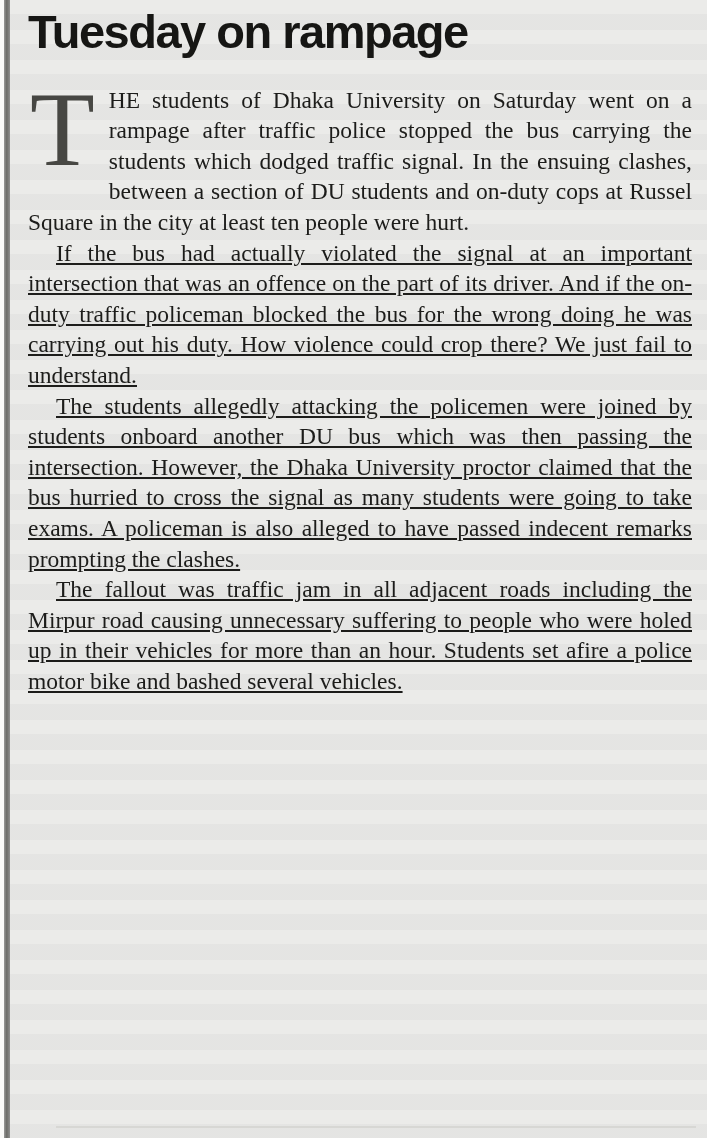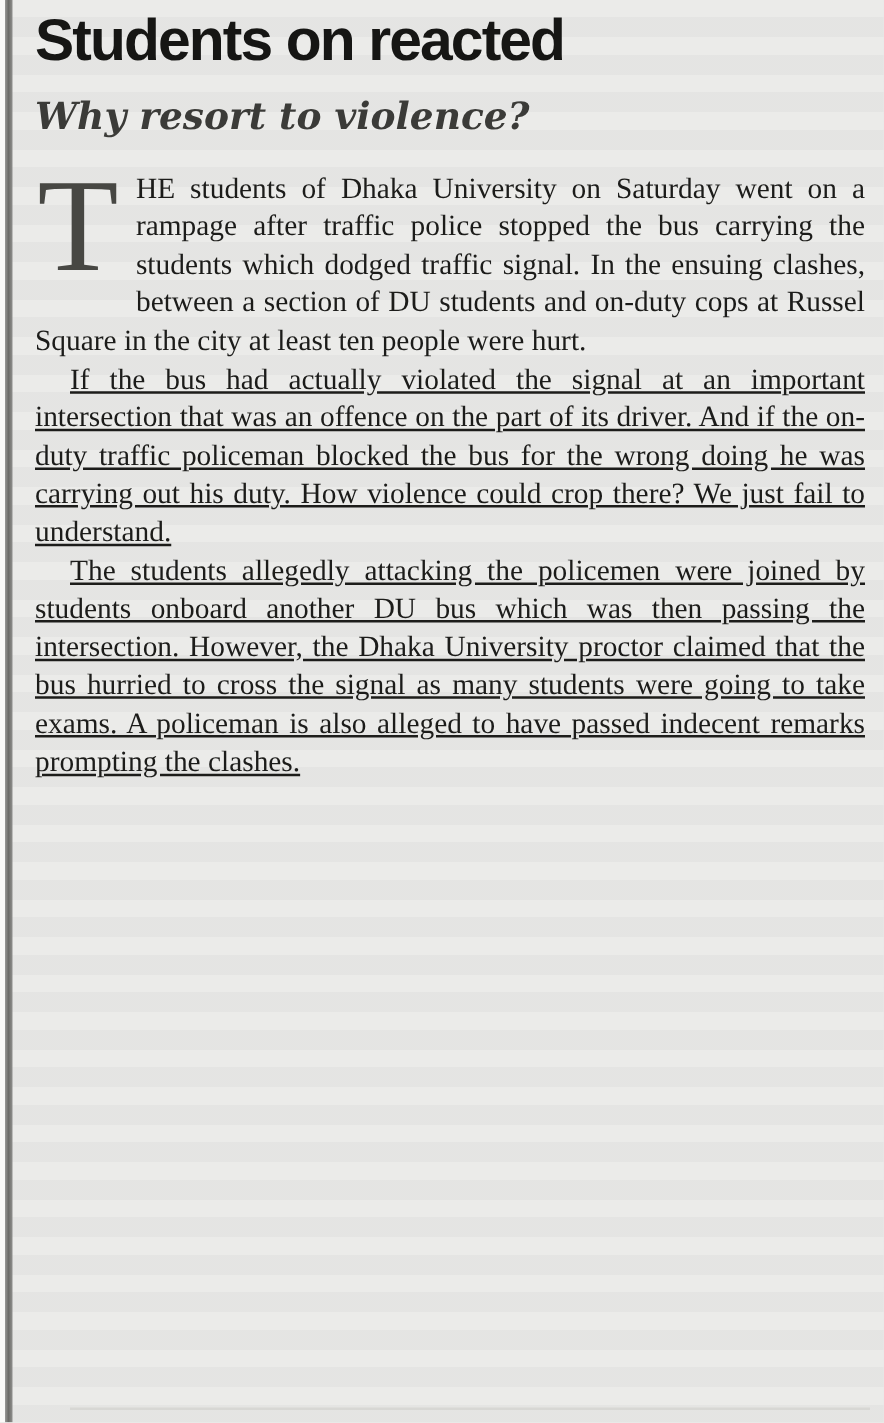--- a/index.html
+++ b/index.html
@@ -97,7 +97,7 @@
   <div class="left-rule"></div>
 
   <div class="content">
-    <h1 class="title">Students on reacted</h1>
+    <h1 class="title">Tuesday on rampage</h1>
 
     <h2 class="subtitle">Why resort to violence?</h2>
 

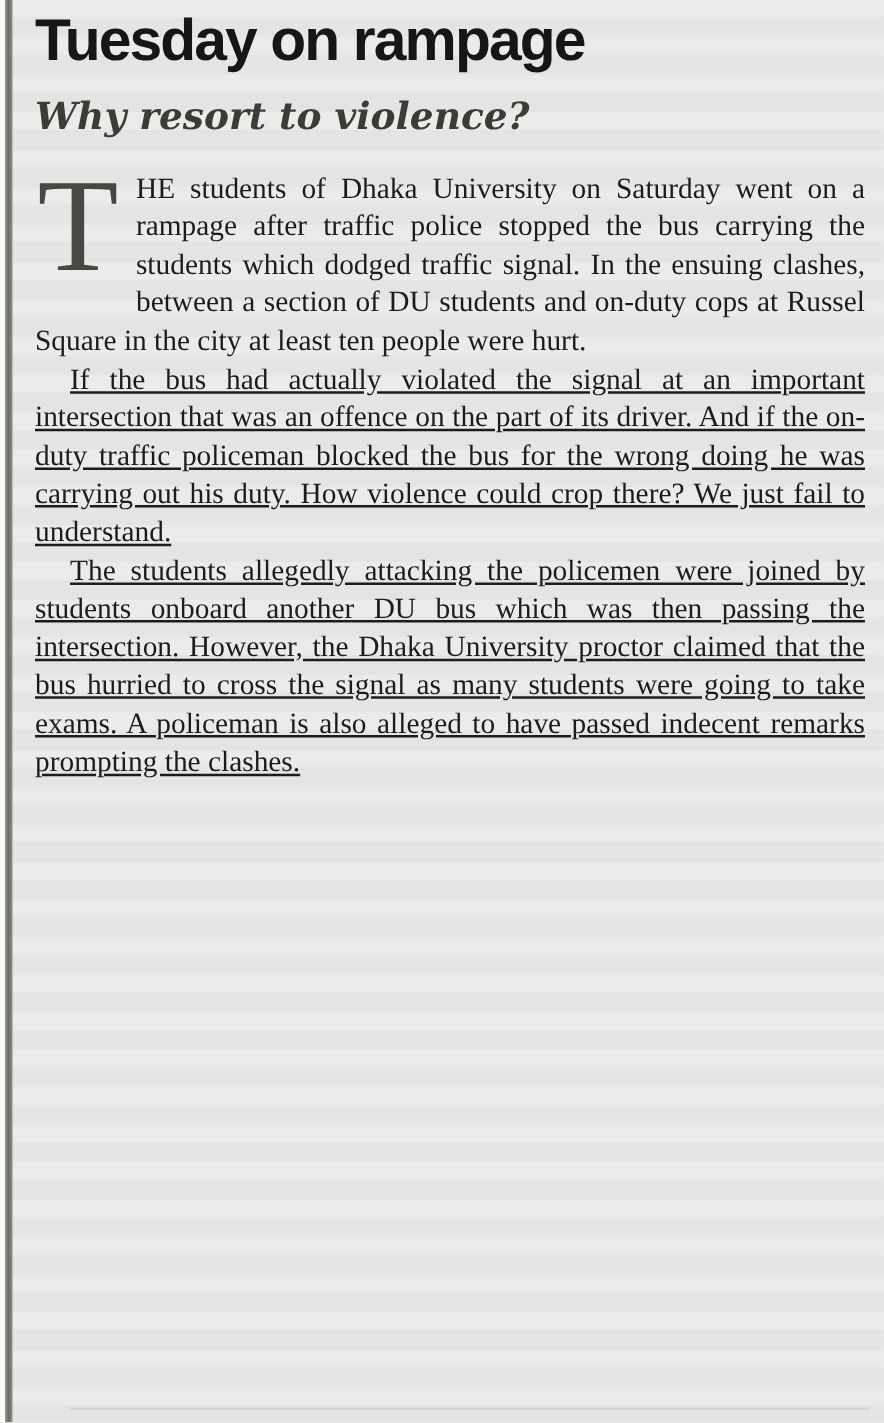--- a/index.html
+++ b/index.html
@@ -99,7 +99,6 @@
   <div class="content">
     <h1 class="title">Tuesday on rampage</h1>
 
-    <h2 class="subtitle">Why resort to violence?</h2>
 
     <div class="body-copy">
       <p>

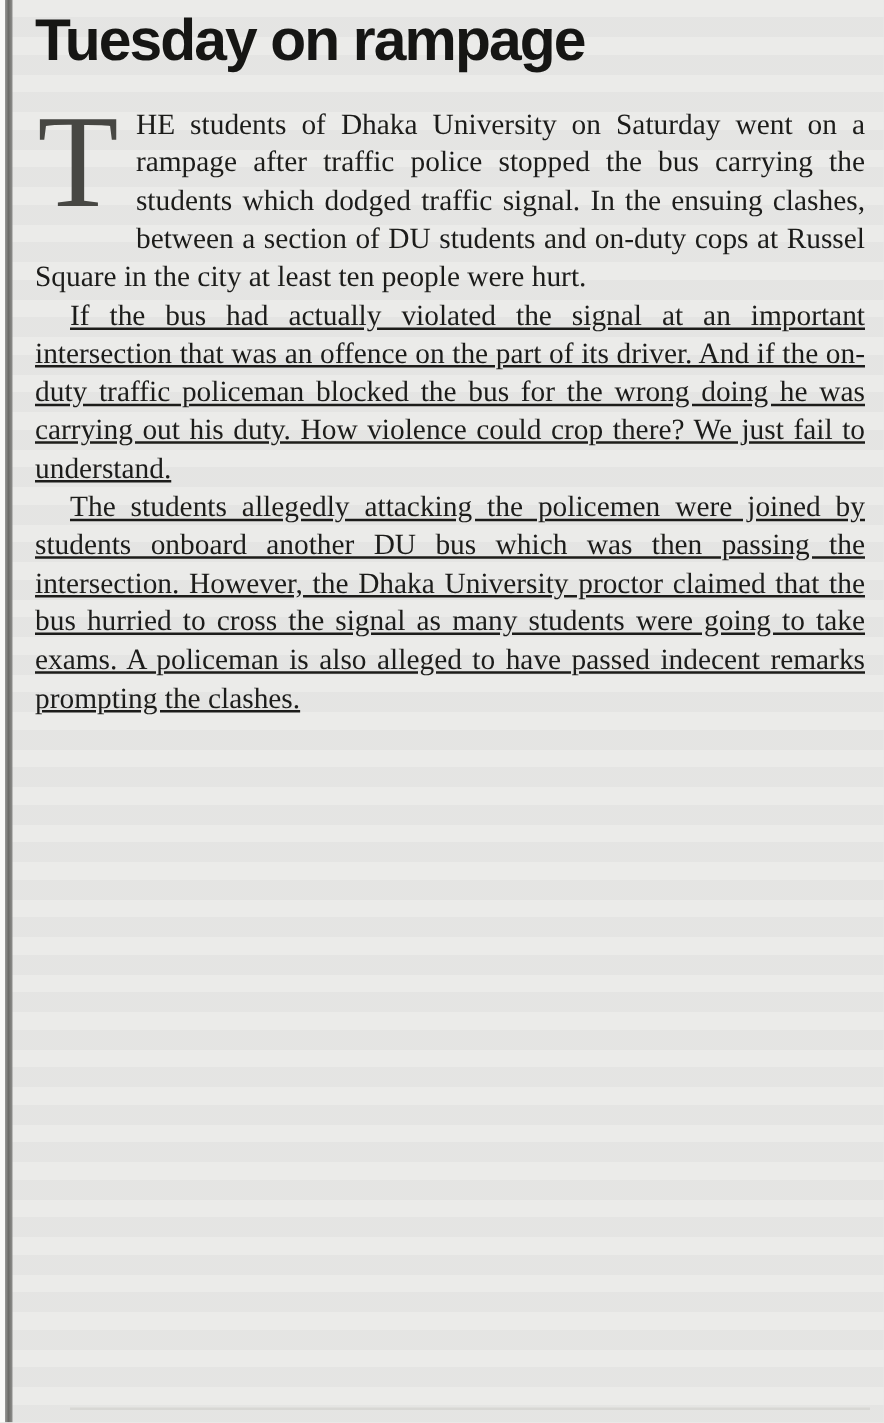--- a/index.html
+++ b/index.html
@@ -106,6 +106,7 @@
       </p>
       <p class="indent">If the bus had actually violated the signal at an important intersection that was an offence on the part of its driver. And if the on-duty traffic policeman blocked the bus for the wrong doing he was carrying out his duty. How violence could crop there? We just fail to understand.</p>
       <p class="indent">The students allegedly attacking the policemen were joined by students onboard another DU bus which was then passing the intersection. However, the Dhaka University proctor claimed that the bus hurried to cross the signal as many students were going to take exams. A policeman is also alleged to have passed indecent remarks prompting the clashes.</p>
+      <p class="indent">The fallout was traffic jam in all adjacent roads including the Mirpur road causing unnecessary suffering to people who were holed up in their vehicles for more than an hour. Students set afire a police motor bike and bashed several vehicles.</p>
     </div>
   </div>
 

